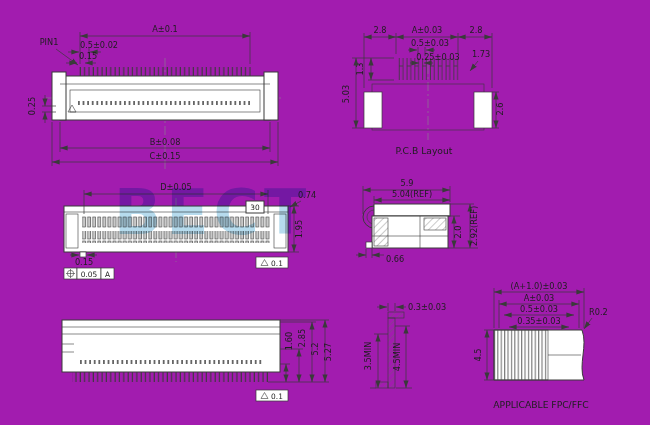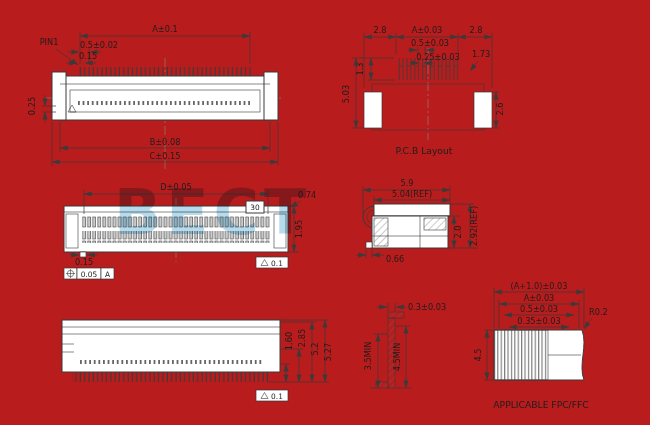--- a/index.html
+++ b/index.html
@@ -3,7 +3,7 @@
 <meta charset="utf-8">
 <style>
   html,body{margin:0;padding:0;background:#fff;}
-  .stage{position:relative;width:650px;height:425px;background:#b91c1c;overflow:hidden;
+  .stage{position:relative;width:650px;height:425px;background:#a21caf;overflow:hidden;
          font-family:"DejaVu Sans",sans-serif;}
   .stage svg{position:absolute;left:0;top:0;}
   svg text{font-family:"DejaVu Sans",sans-serif;font-size:8.2px;fill:#1e1e1e;}

